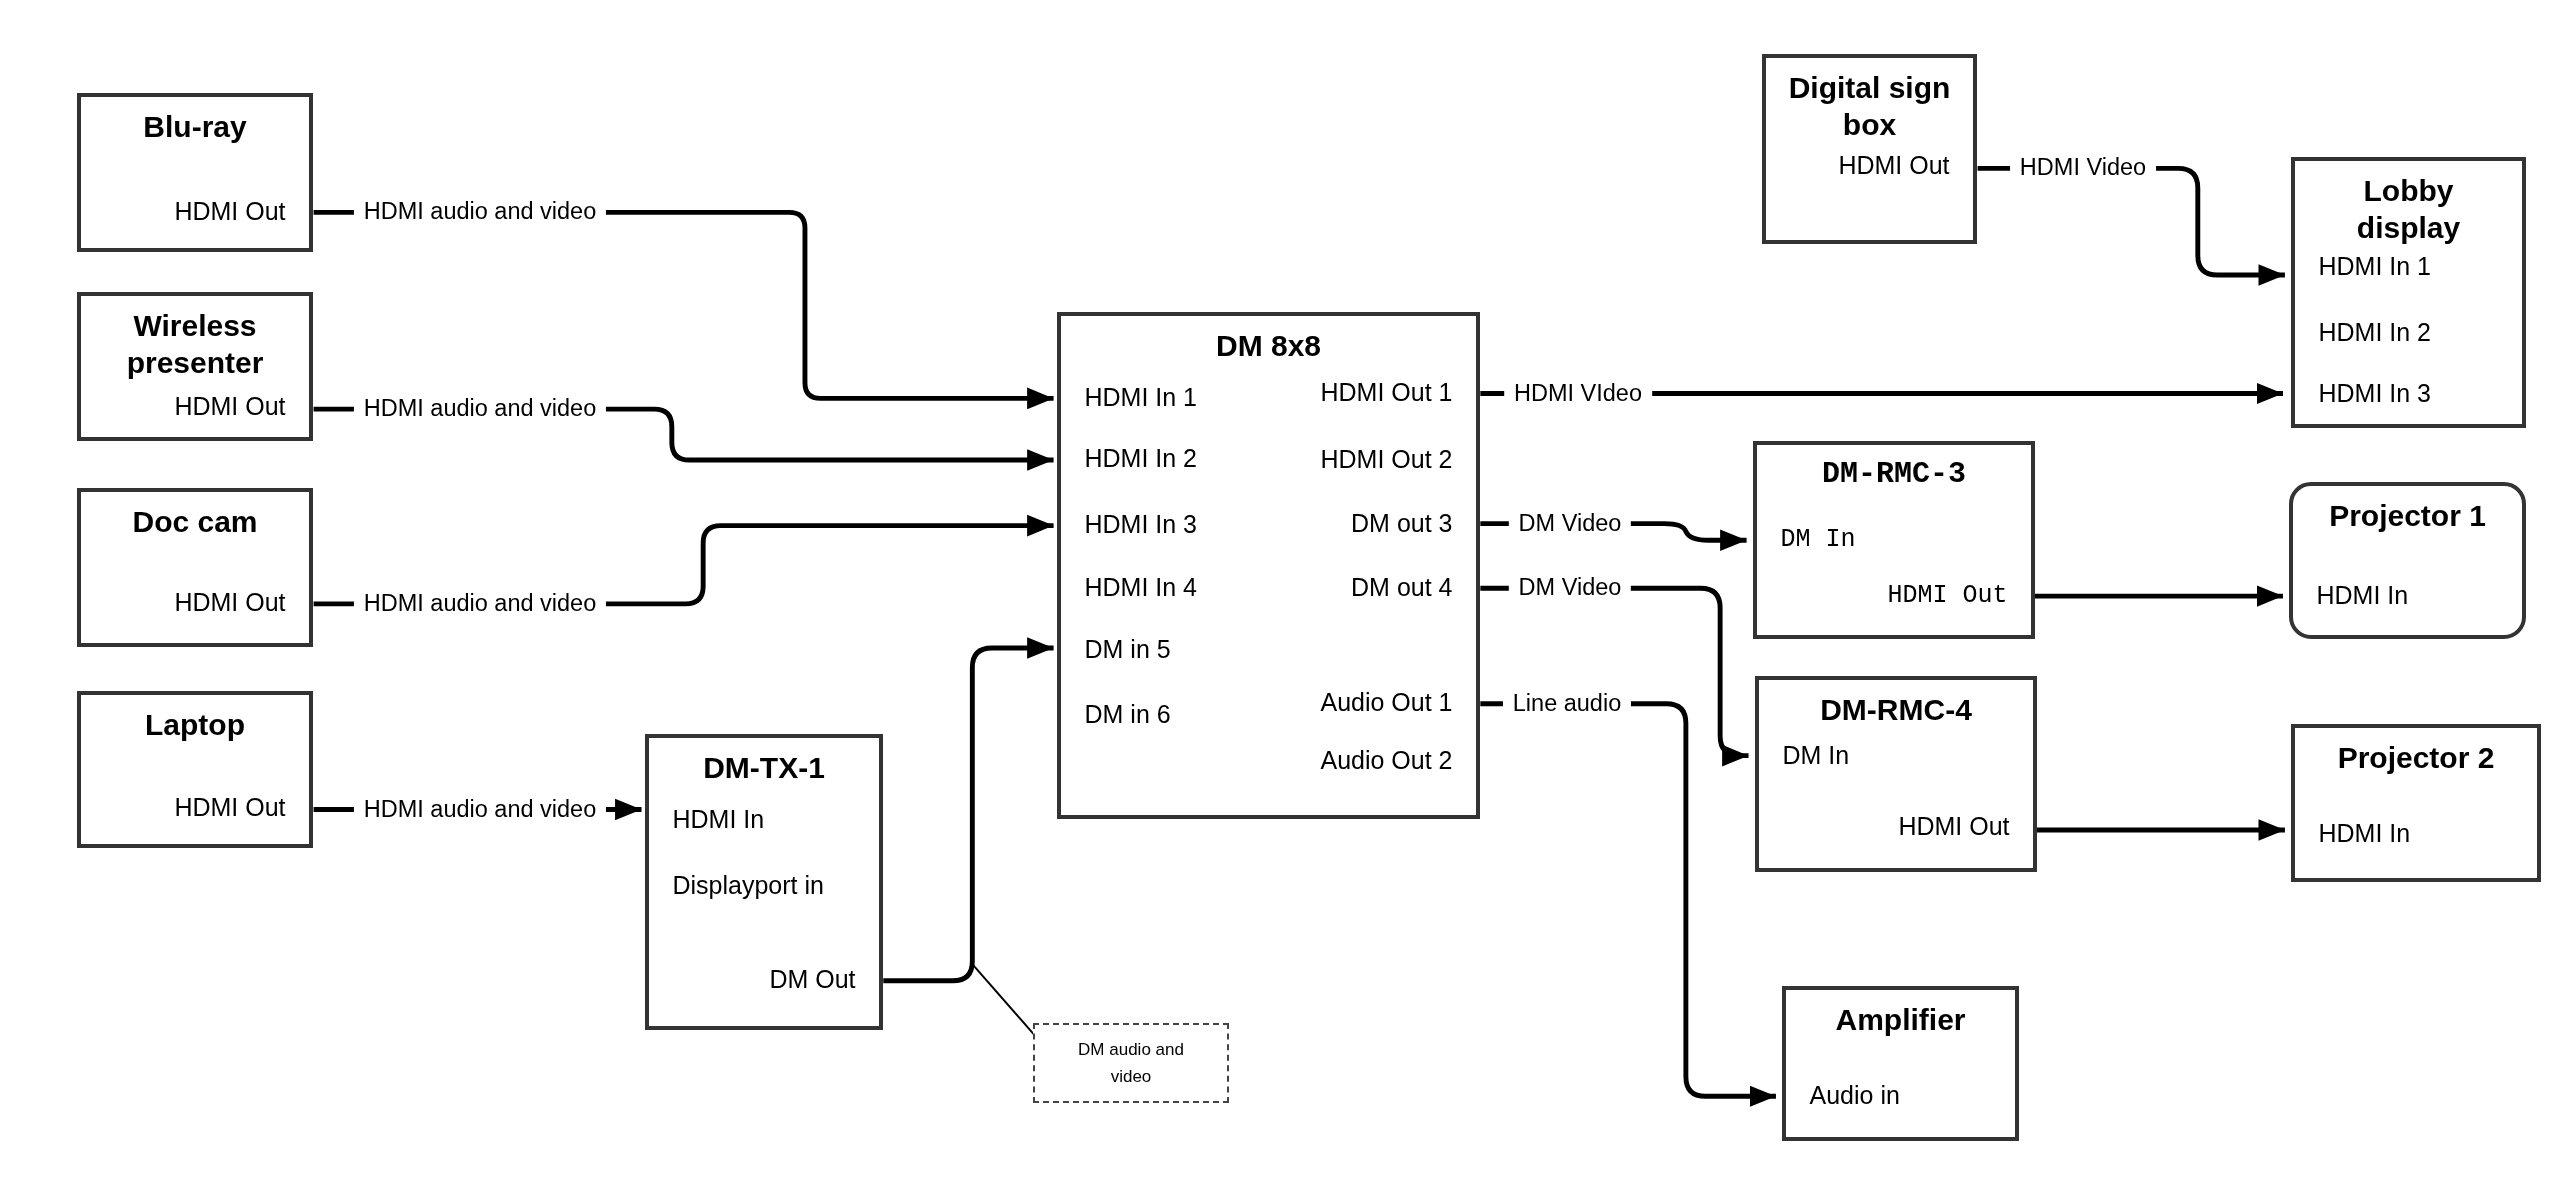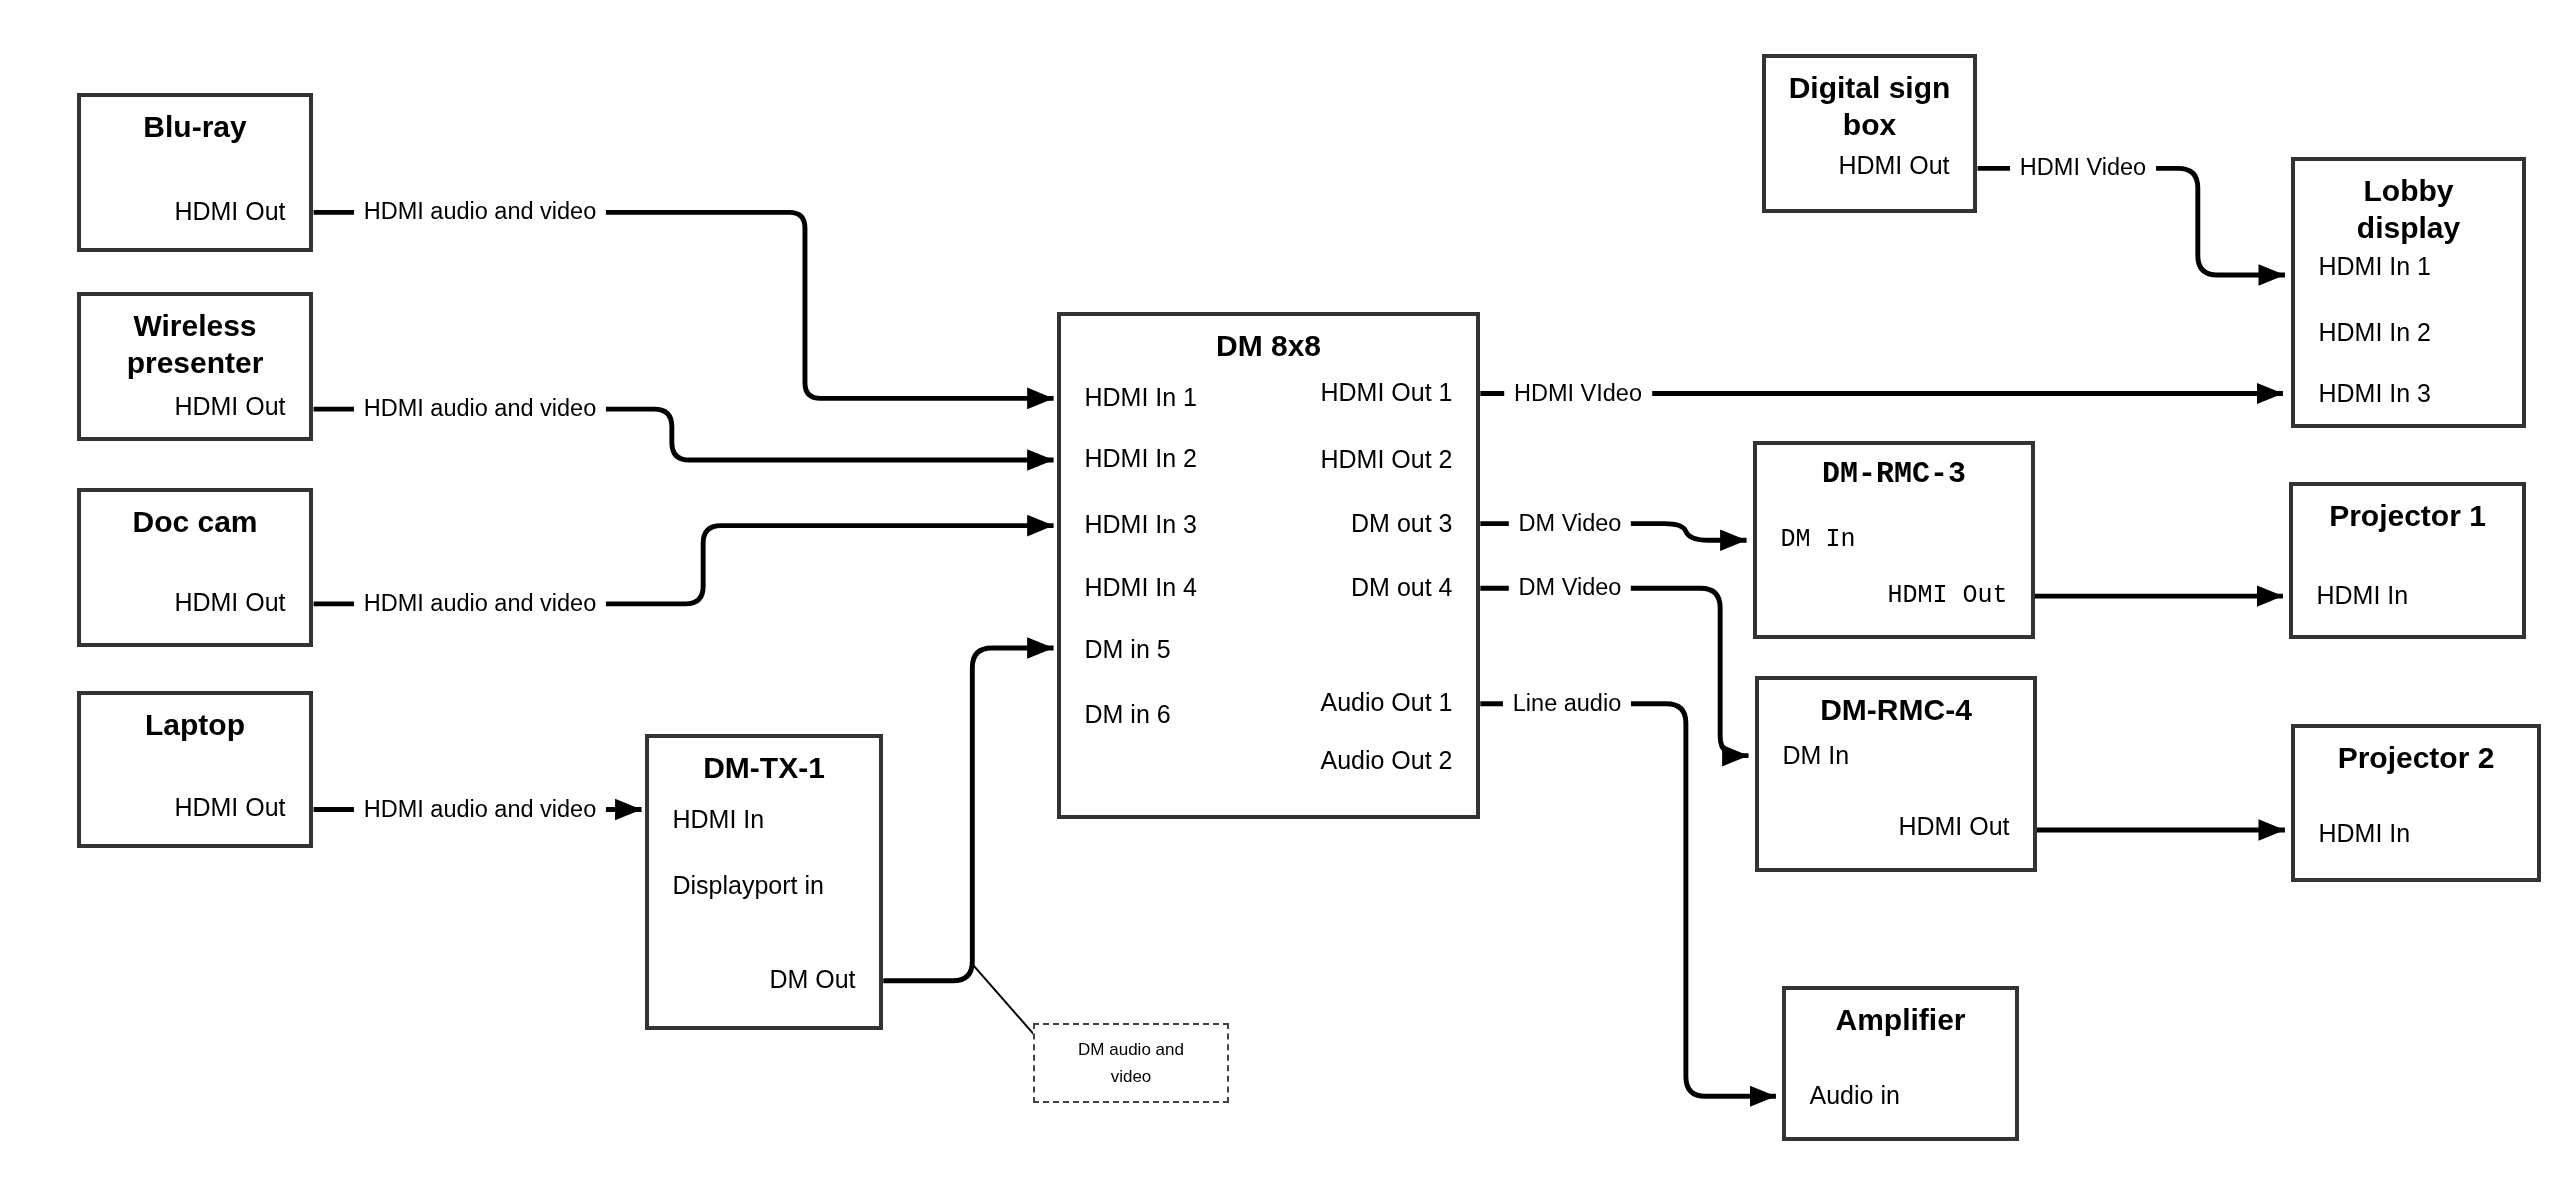--- a/index.html
+++ b/index.html
@@ -129,7 +129,7 @@
         <div class="port right" style="top: 373px;">Audio Out 1</div>
         <div class="port right" style="top: 431px;">Audio Out 2</div>
       </div>
-      <div class="node" style="left: 1762px; top: 54px; width: 215px; height: 159px;">
+      <div class="node" style="left: 1762px; top: 54px; width: 215px; height: 190px;">
         <div class="node-title">Digital sign
 box</div>
         <div class="port right" style="top: 94px;">HDMI Out</div>

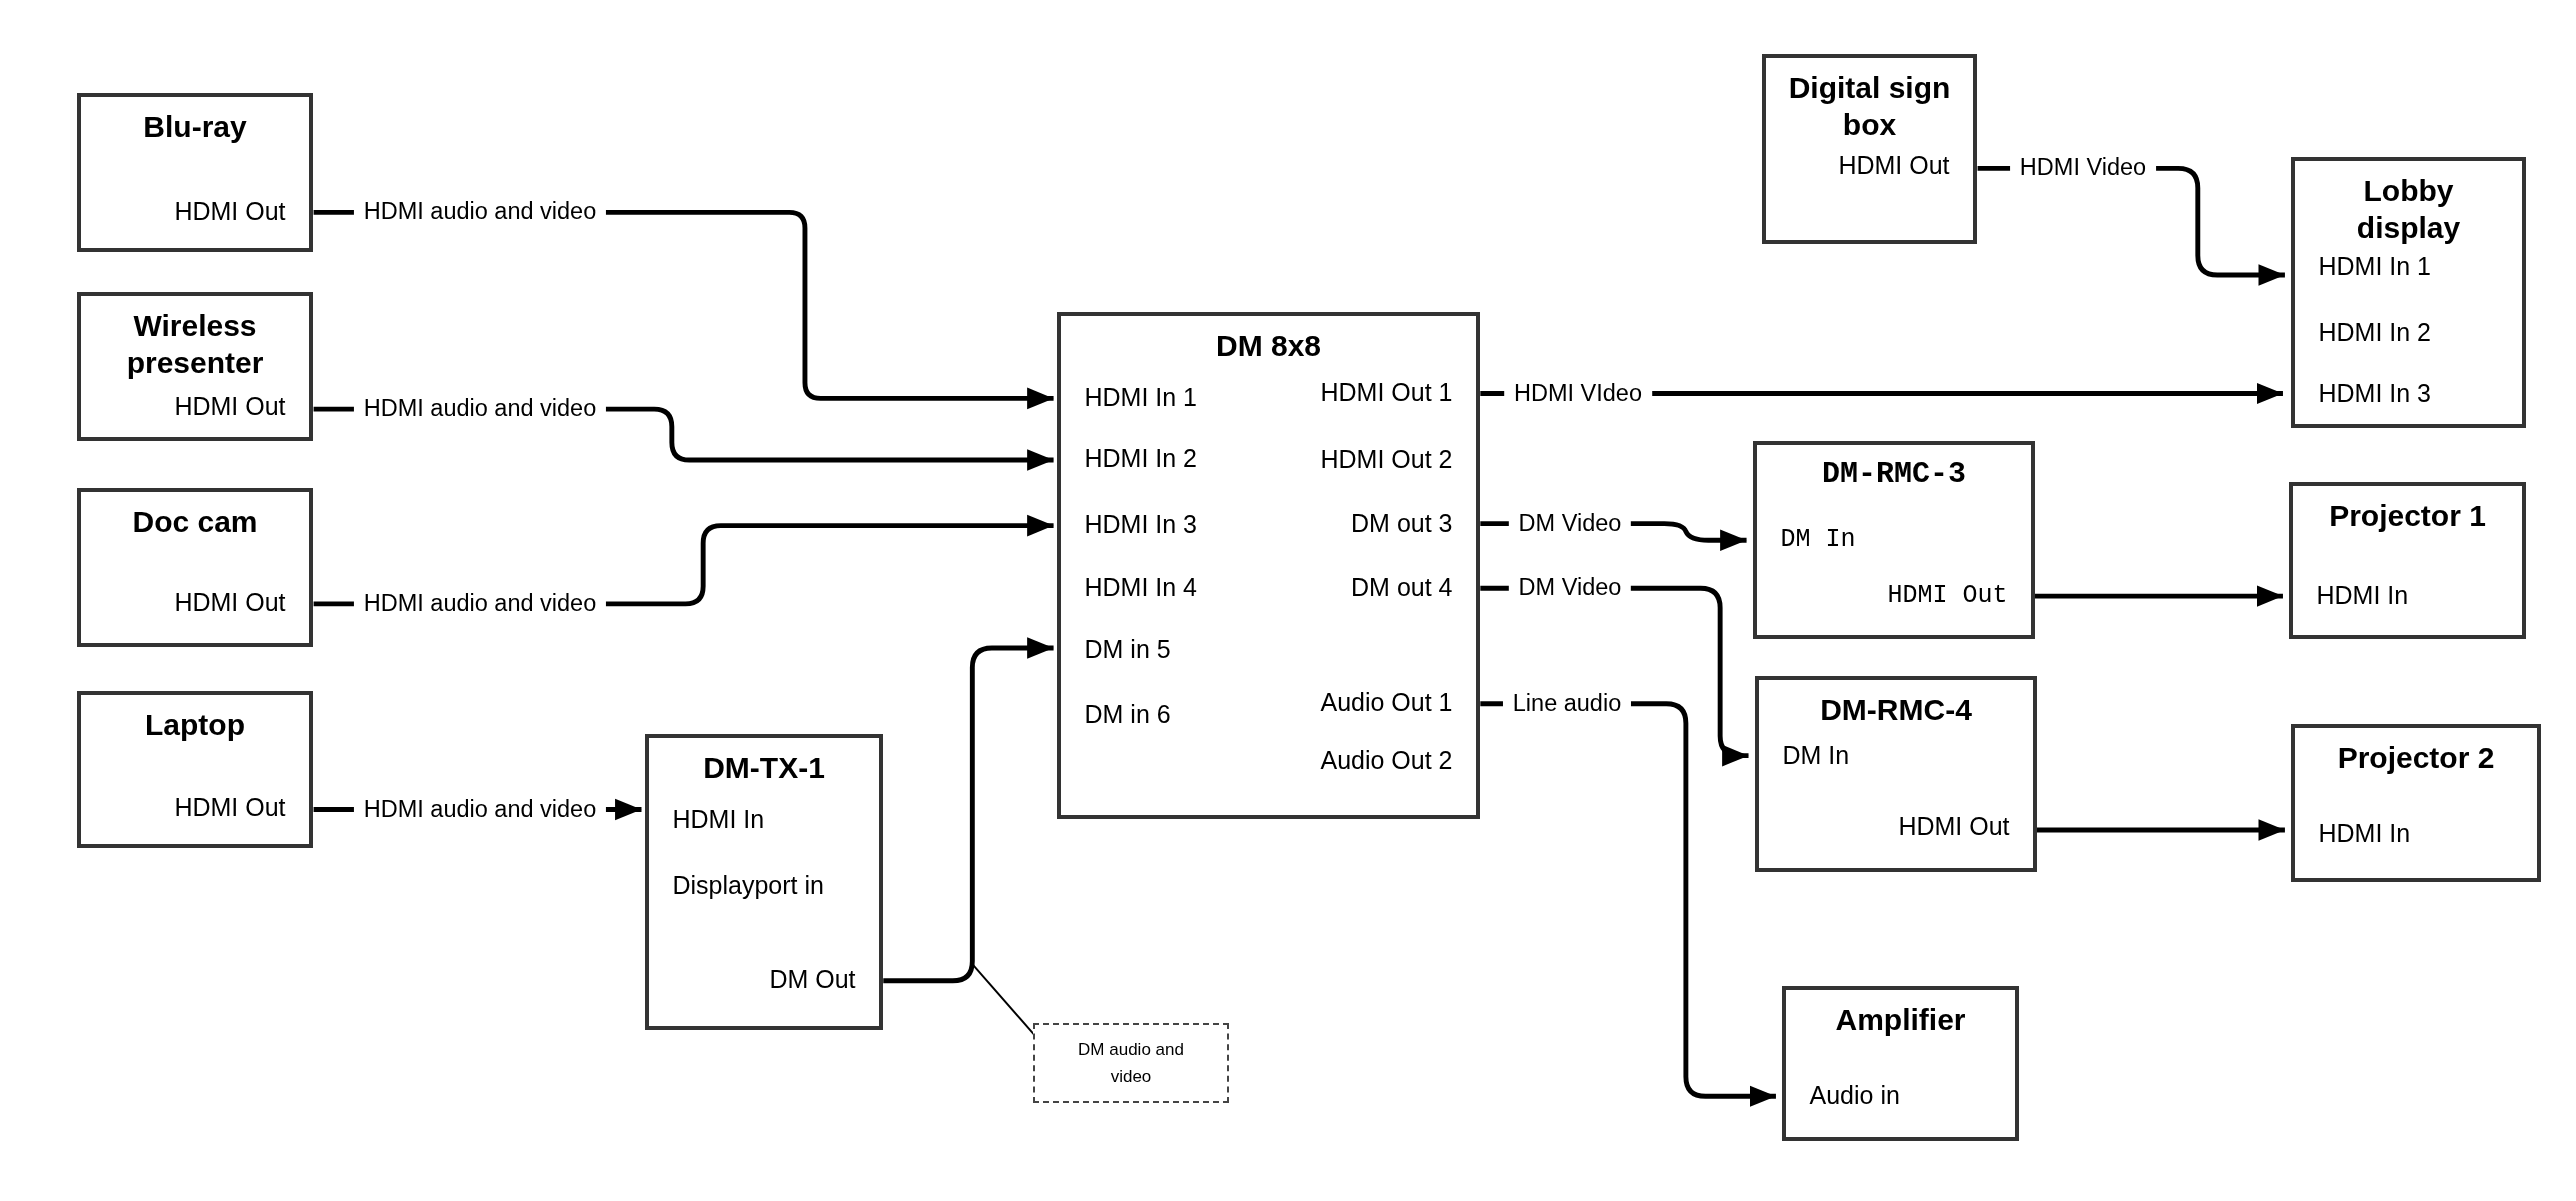--- a/index.html
+++ b/index.html
@@ -146,7 +146,7 @@
         <div class="port left" style="top: 81px;">DM In</div>
         <div class="port right" style="top: 137px;">HDMI Out</div>
       </div>
-      <div class="node" style="left: 2289px; top: 482px; width: 237px; height: 157px;">
+      <div class="node" style="left: 2289px; top: 482px; width: 237px; height: 157px; border-radius: 22px;">
         <div class="node-title">Projector 1</div>
         <div class="port left" style="top: 96px;">HDMI In</div>
       </div>

